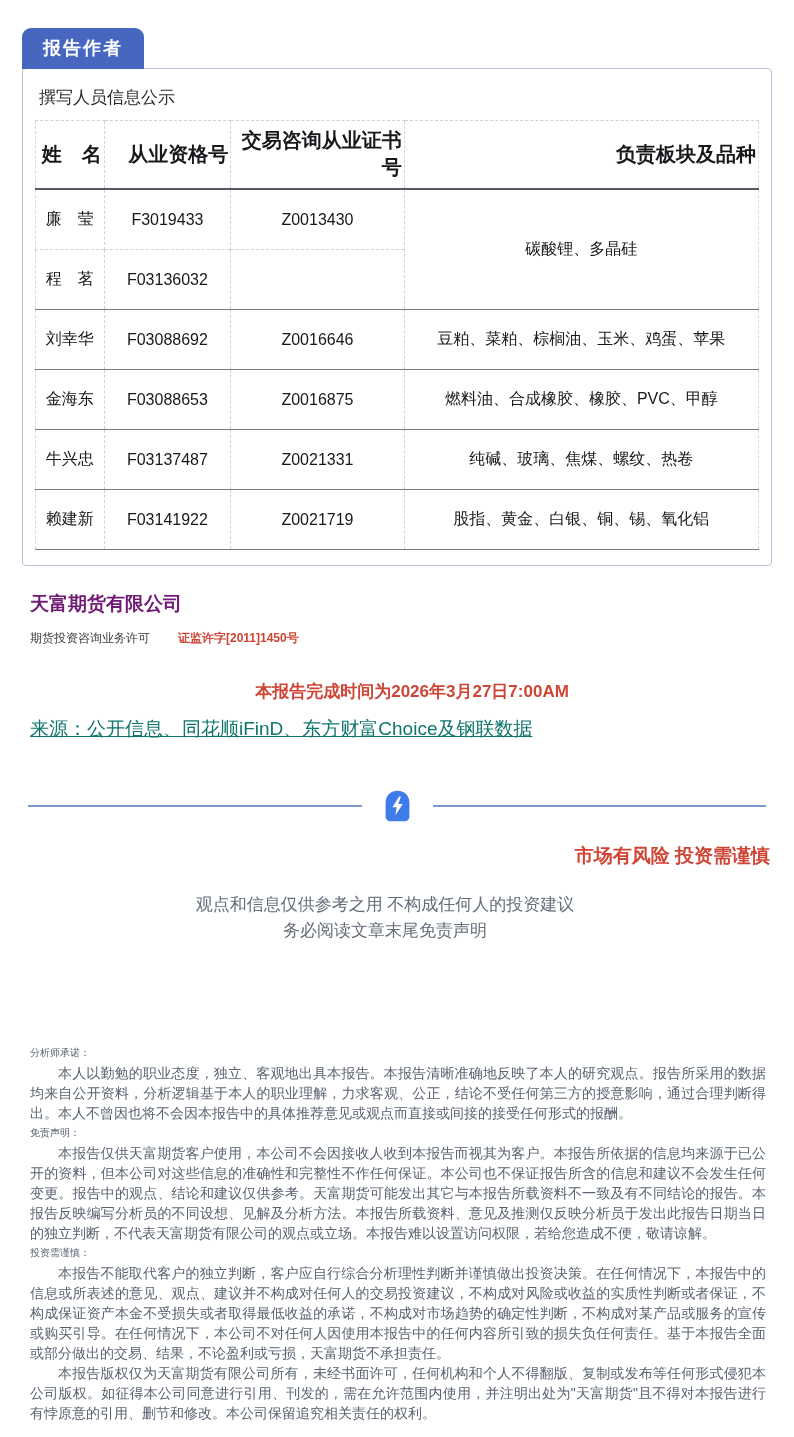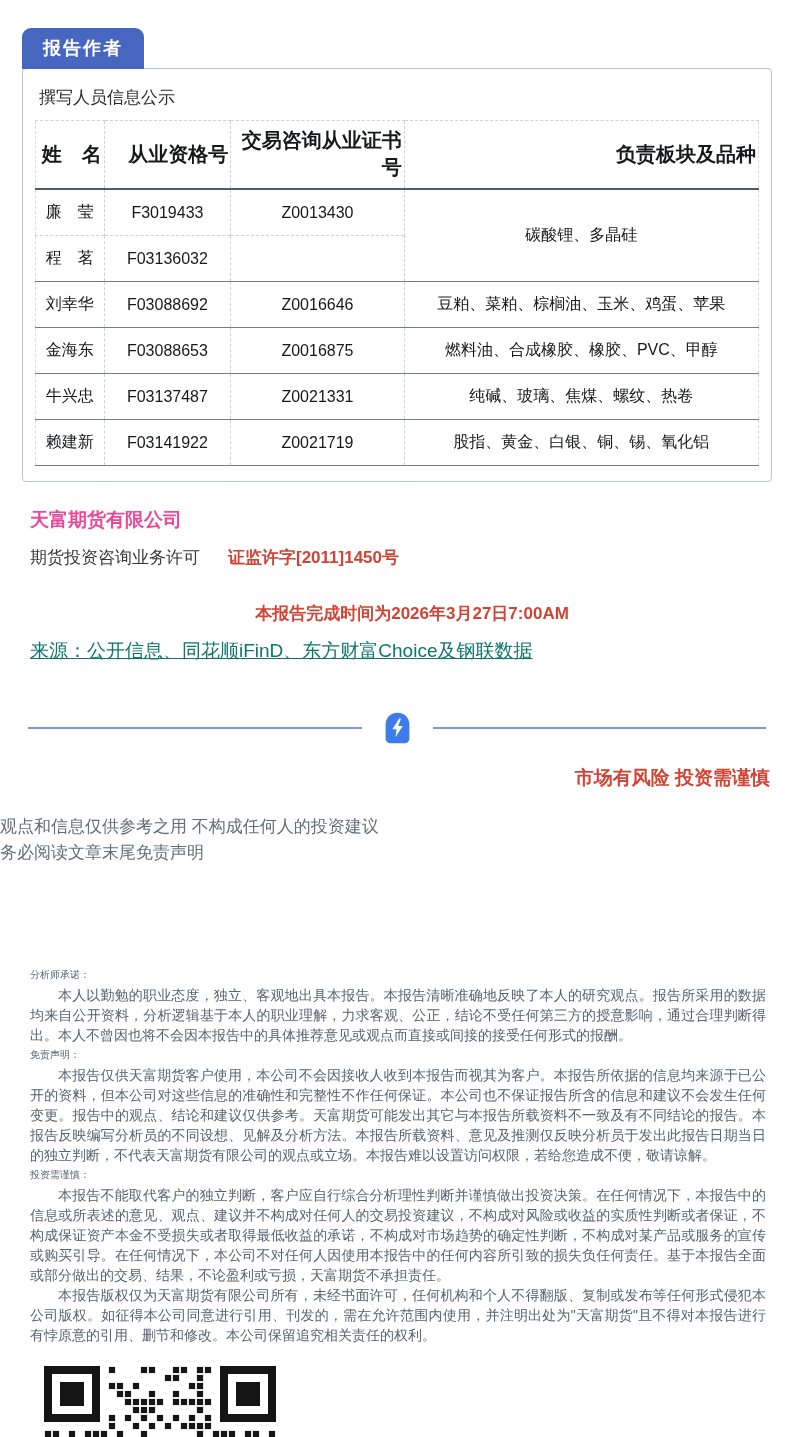--- a/index.html
+++ b/index.html
@@ -62,7 +62,7 @@
   }
   table.authors td {
     text-align: center;
-    padding: 12px 2px;
+    padding: 19px 2px;
     height: 20px;
   }
   table.authors th + th,

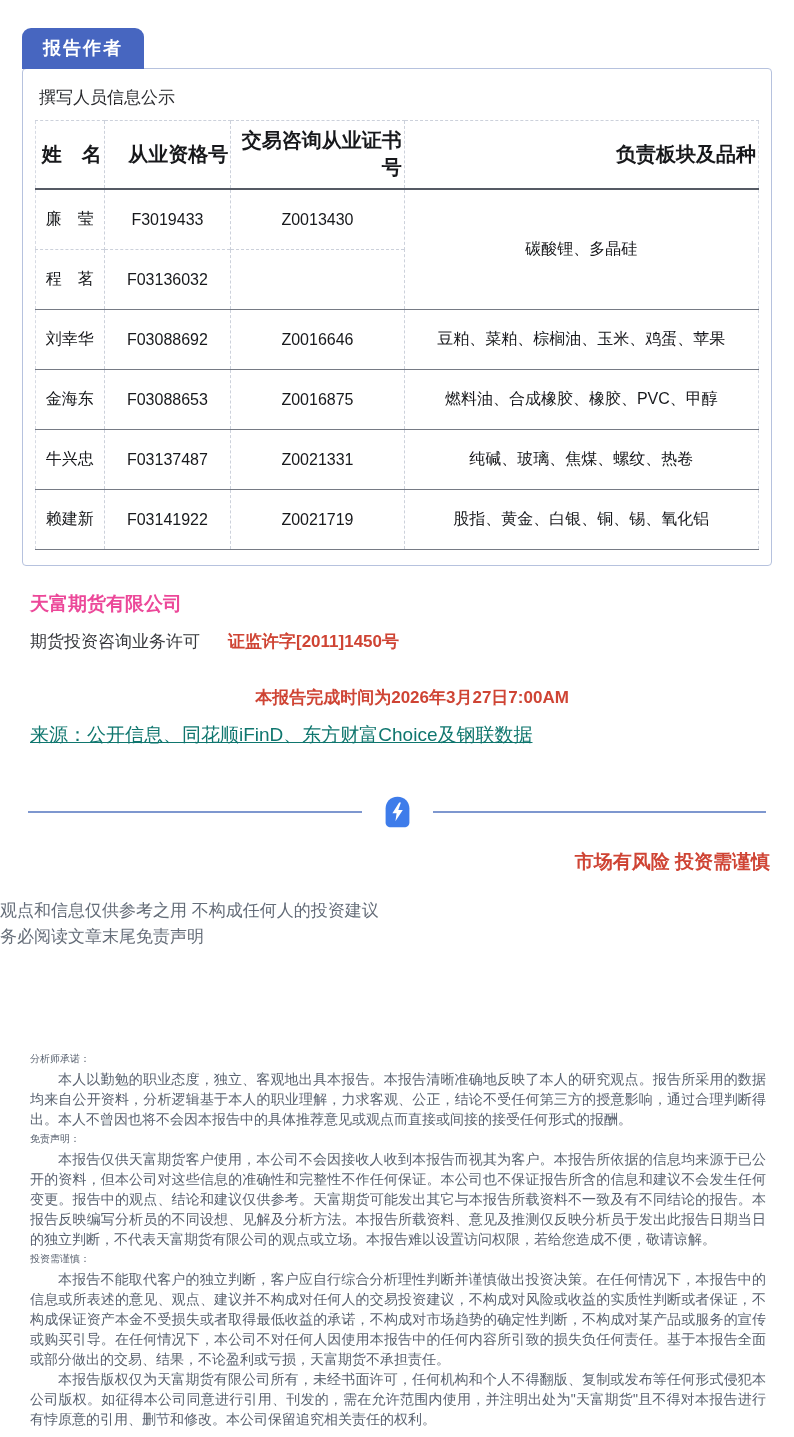--- a/index.html
+++ b/index.html
@@ -71,7 +71,7 @@
   tr.dash-top td { border-top: 1px dashed #ccd1db; }
   tr.last td { border-bottom: 1.6px solid #767b85; }
   
-  .company-name { margin: 25px 0 0 30px; font-size: 19px; font-weight: 700; color: #ec4899; }
+  .company-name { margin: 25px 0 0 30px; font-size: 19px; font-weight: 700; color: #701a75; }
   .license-line { margin: 13px 0 0 30px; font-size: 17px; color: #36373b; }
   .license-no { color: var(--red, #cf4434); font-weight: 700; margin-left: 28px; }
   .time-line { margin: 33px 0 0 30px; font-size: 17px; font-weight: 600; color: var(--red, #cf4434); text-align: center; }

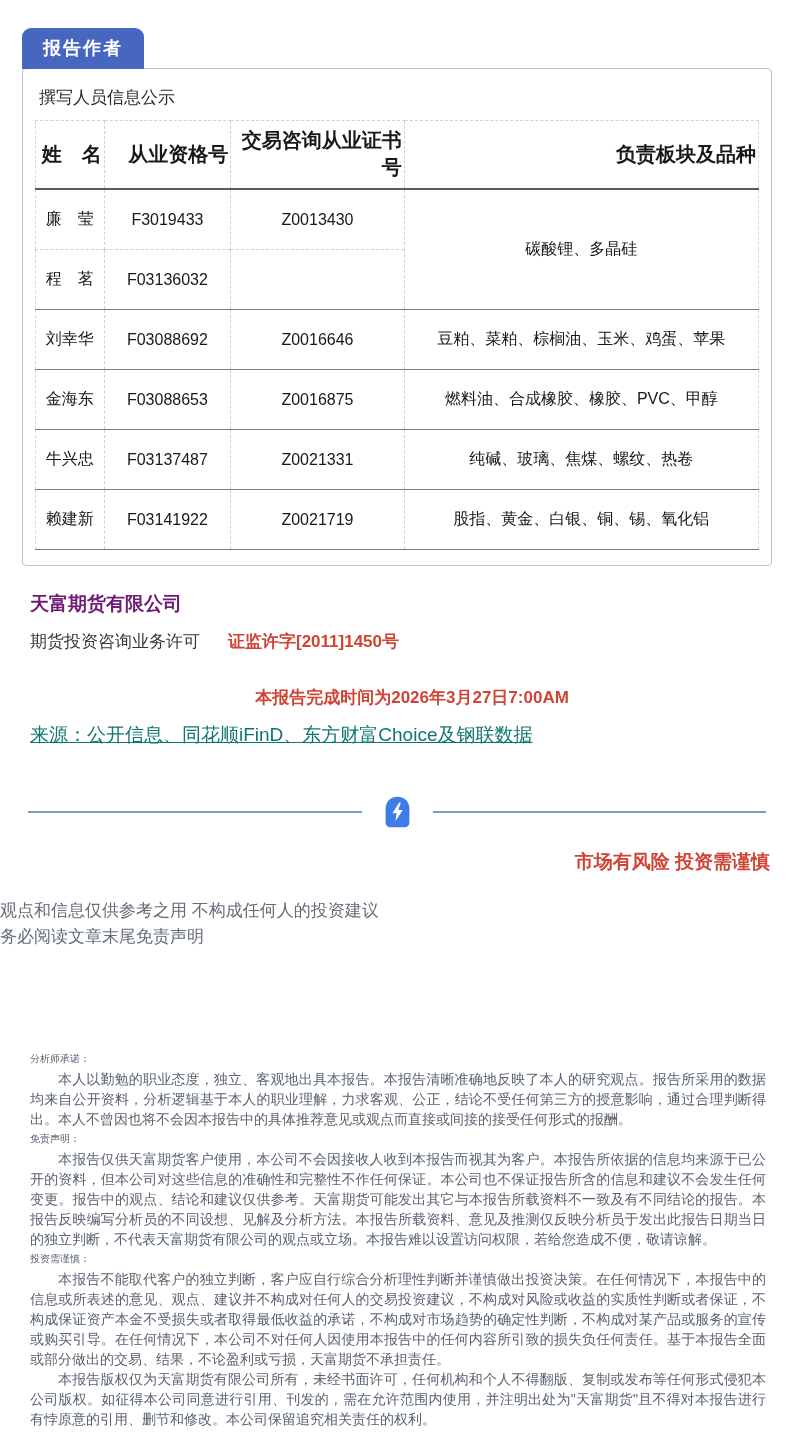--- a/index.html
+++ b/index.html
@@ -72,7 +72,7 @@
   tr.last td { border-bottom: 1.6px solid #767b85; }
   
   .company-name { margin: 25px 0 0 30px; font-size: 19px; font-weight: 700; color: #701a75; }
-  .license-line { margin: 13px 0 0 30px; font-size: 17px; color: #36373b; }
+  .license-line { margin: 13px 0 0 30px; font-size: 12px; color: #36373b; }
   .license-no { color: var(--red, #cf4434); font-weight: 700; margin-left: 28px; }
   .time-line { margin: 33px 0 0 30px; font-size: 17px; font-weight: 600; color: var(--red, #cf4434); text-align: center; }
   .source-line { margin: 13px 0 0 30px; font-size: 19px; color: #0f766e; text-decoration: underline; }

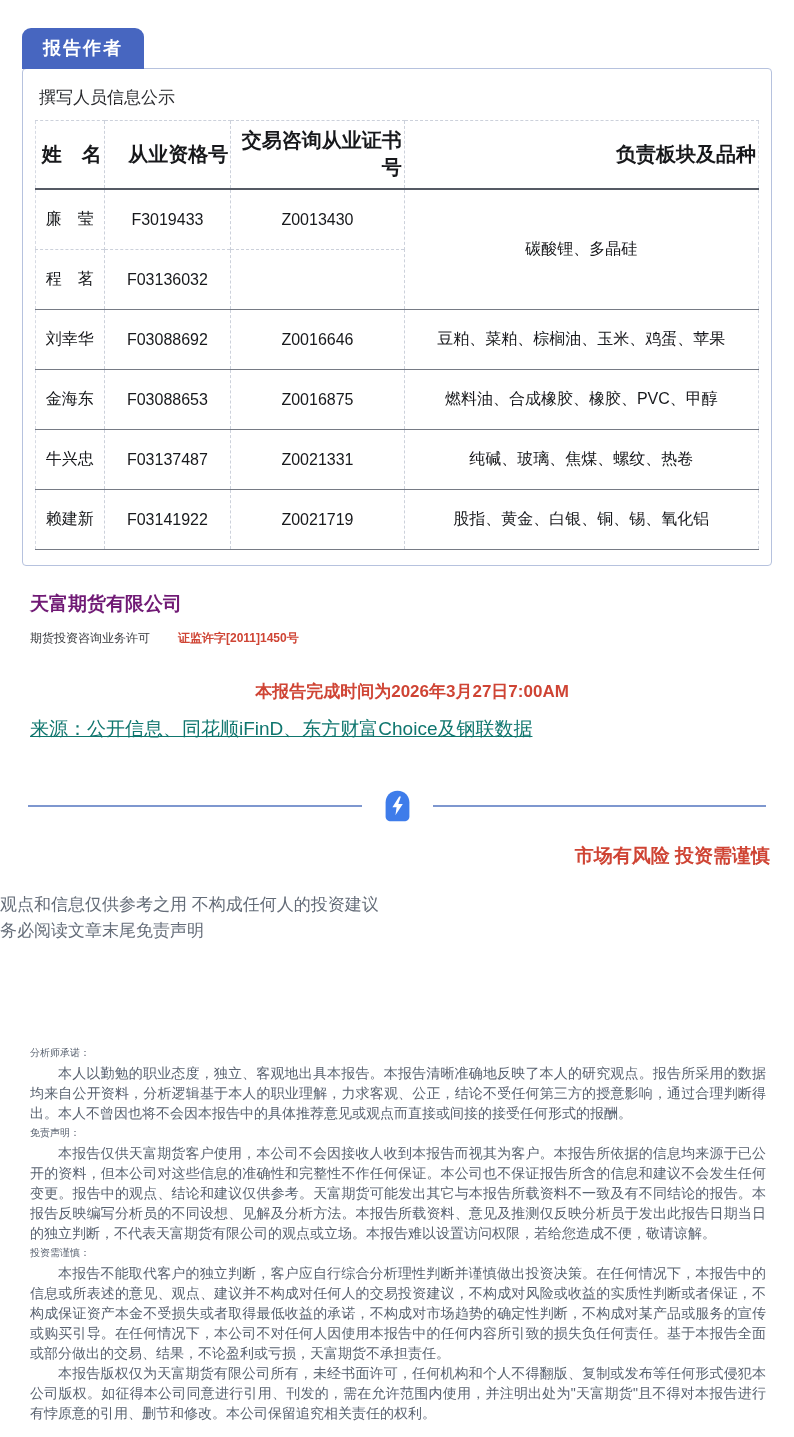--- a/index.html
+++ b/index.html
@@ -82,7 +82,7 @@
   .divider .bolt-wrap { margin: 0 22px; width: 27px; height: 32px; display: flex; }
   
   .risk-warning { margin: 21px 24px 0 0; text-align: right; font-size: 19px; font-weight: 700; color: var(--red, #cf4434); }
-  .risk-note { margin: 0 24px 0 0; text-align: left; font-size: 17px; color: #646c78; line-height: 26px; }
+  .risk-note { margin: 0 24px 0 0; text-align: center; font-size: 17px; color: #646c78; line-height: 26px; }
   .risk-note.first { margin-top: 23px; }
   
   .disclaimer { margin: 99px 28px 0 30px; font-size: 14px; line-height: 20px; color: #596270; text-align: justify; }

